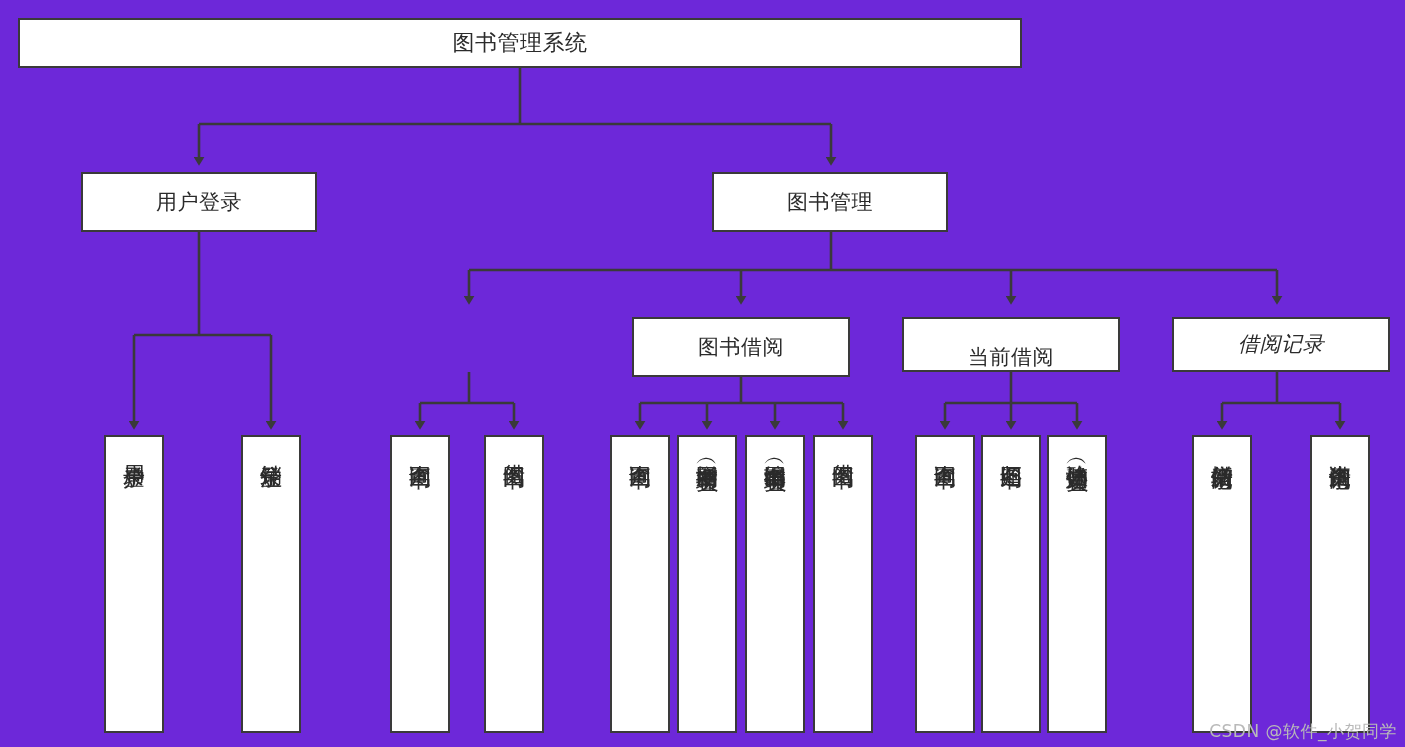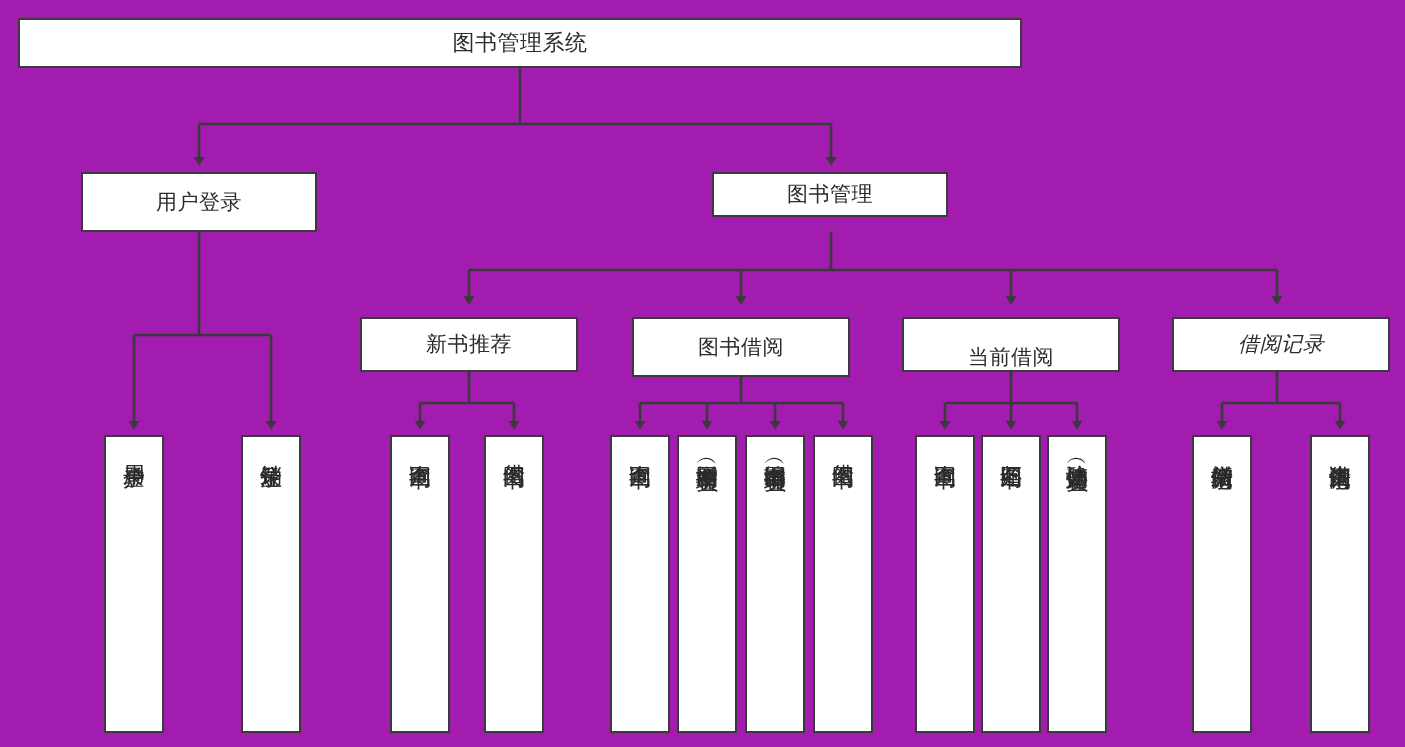--- a/index.html
+++ b/index.html
@@ -14,7 +14,7 @@
     position: relative;
     width: 1405px;
     height: 747px;
-    background: #a21caf;
+    background: #6d28d9;
     overflow: hidden;
   }
   #wires {

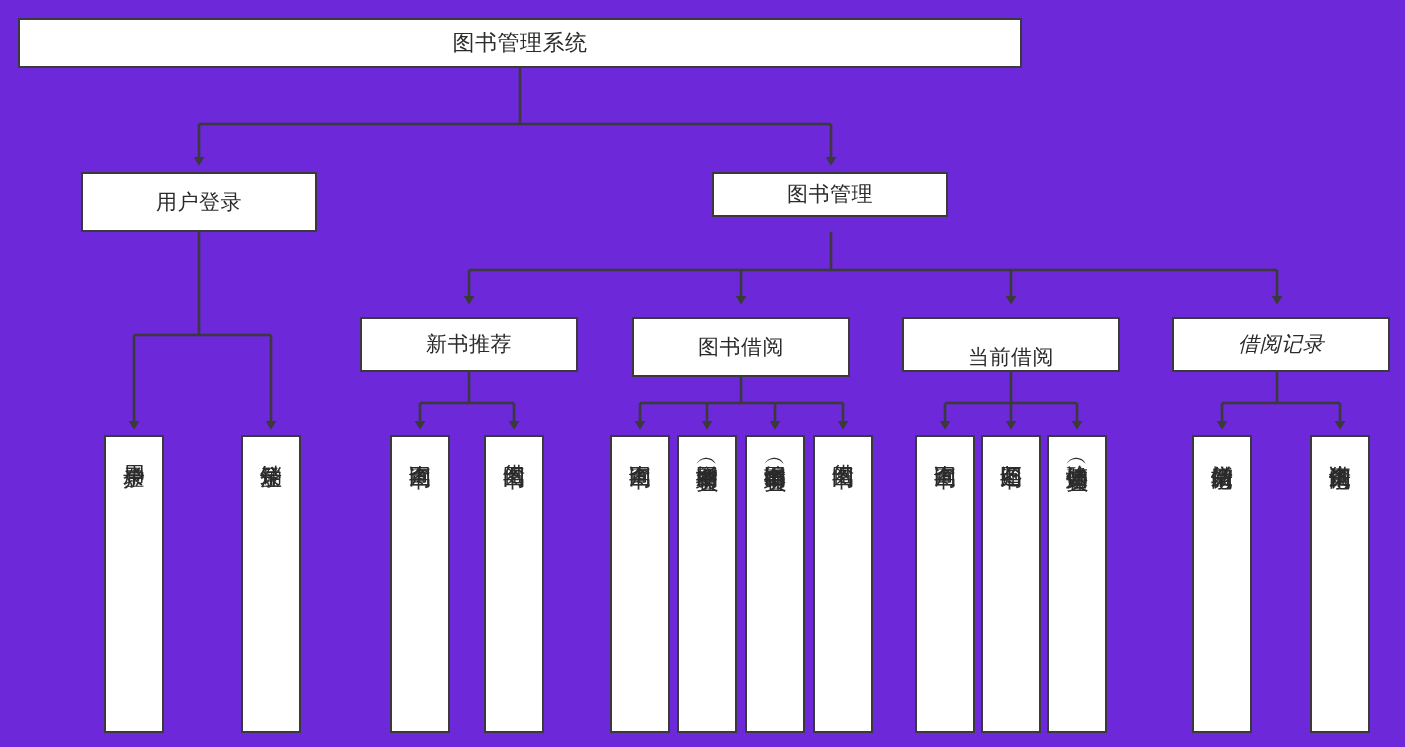--- a/index.html
+++ b/index.html
@@ -131,7 +131,7 @@
   <div class="node horiz" style="left:81px; top:172px; width:236px; height:60px;">
     <span class="lbl">用户登录</span>
   </div>
-  <div class="node horiz" style="left:712px; top:172px; width:236px; height:45px;align-items:center;">
+  <div class="node horiz" style="left:712px; top:172px; width:236px; height:60px;align-items:center;">
     <span class="lbl">图书管理</span>
   </div>
 

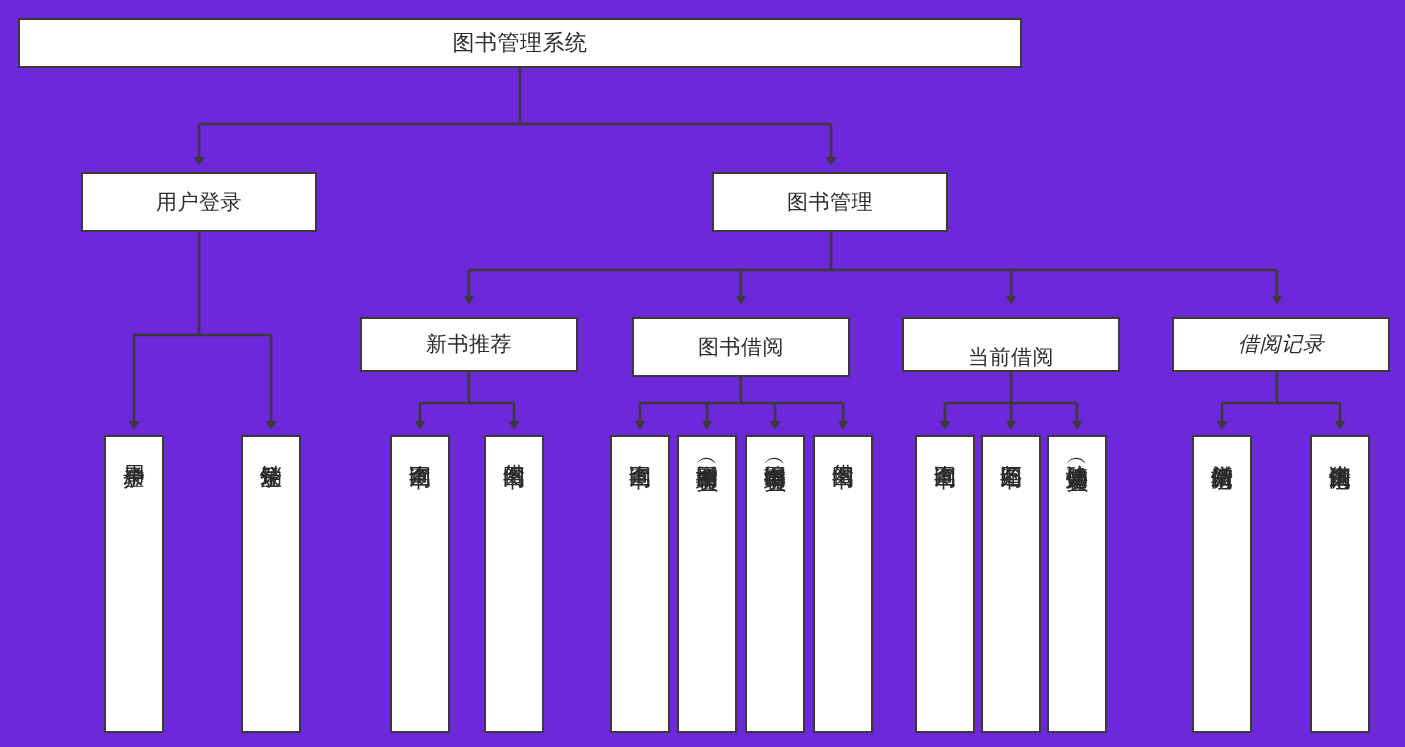--- a/index.html
+++ b/index.html
@@ -135,9 +135,6 @@
     <span class="lbl">图书管理</span>
   </div>
 
-  <div class="node horiz" style="left:360px; top:317px; width:218px; height:55px;">
-    <span class="lbl">新书推荐</span>
-  </div>
   <div class="node horiz" style="left:632px; top:317px; width:218px; height:60px;">
     <span class="lbl">图书借阅</span>
   </div>

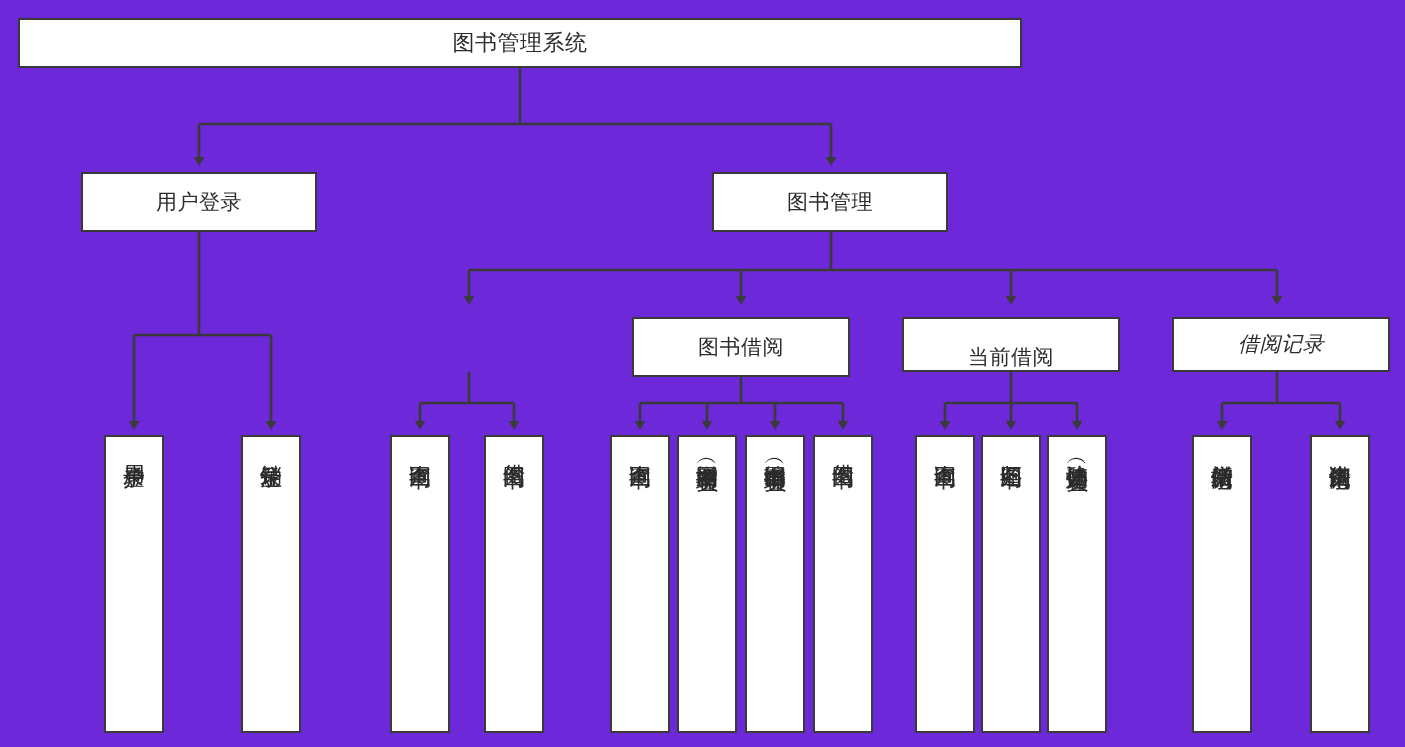--- a/index.html
+++ b/index.html
@@ -189,6 +189,7 @@
     <span class="lbl">查询借阅记录</span>
   </div>
 
+  <div id="watermark">CSDN @软件_小贺同学</div>
 
 </div>
 

